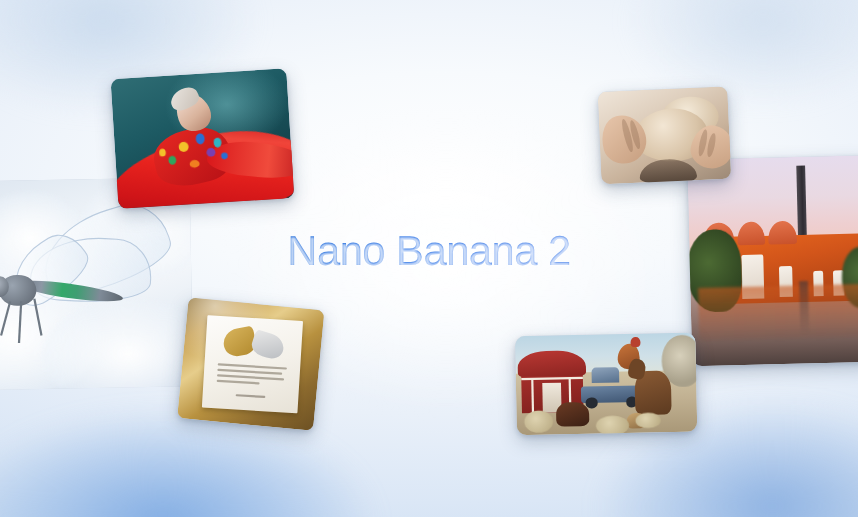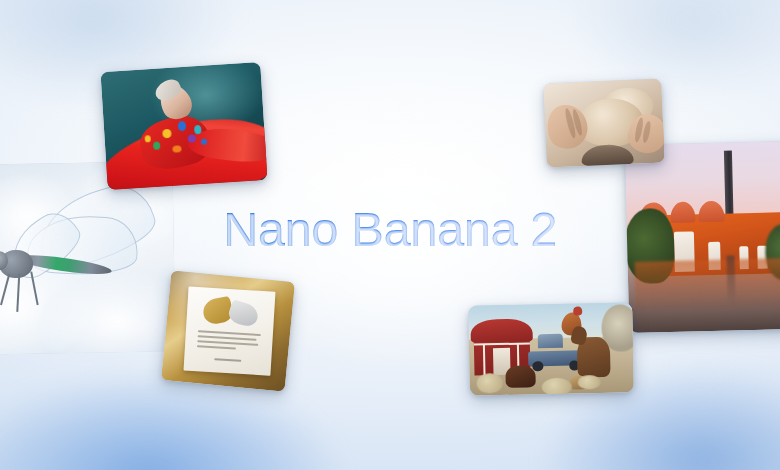--- a/index.html
+++ b/index.html
@@ -52,7 +52,7 @@
   }
   .title{
     display:inline-block;
-    font-size:49px;line-height:60px;letter-spacing:-0.5px;
+    font-size:38px;line-height:60px;letter-spacing:-0.5px;
     font-weight:400;
     background:linear-gradient(100deg,#1464d8 0%,#2a72e6 42%,#4a84ea 78%,#5f92ee 100%);
     -webkit-background-clip:text;background-clip:text;

